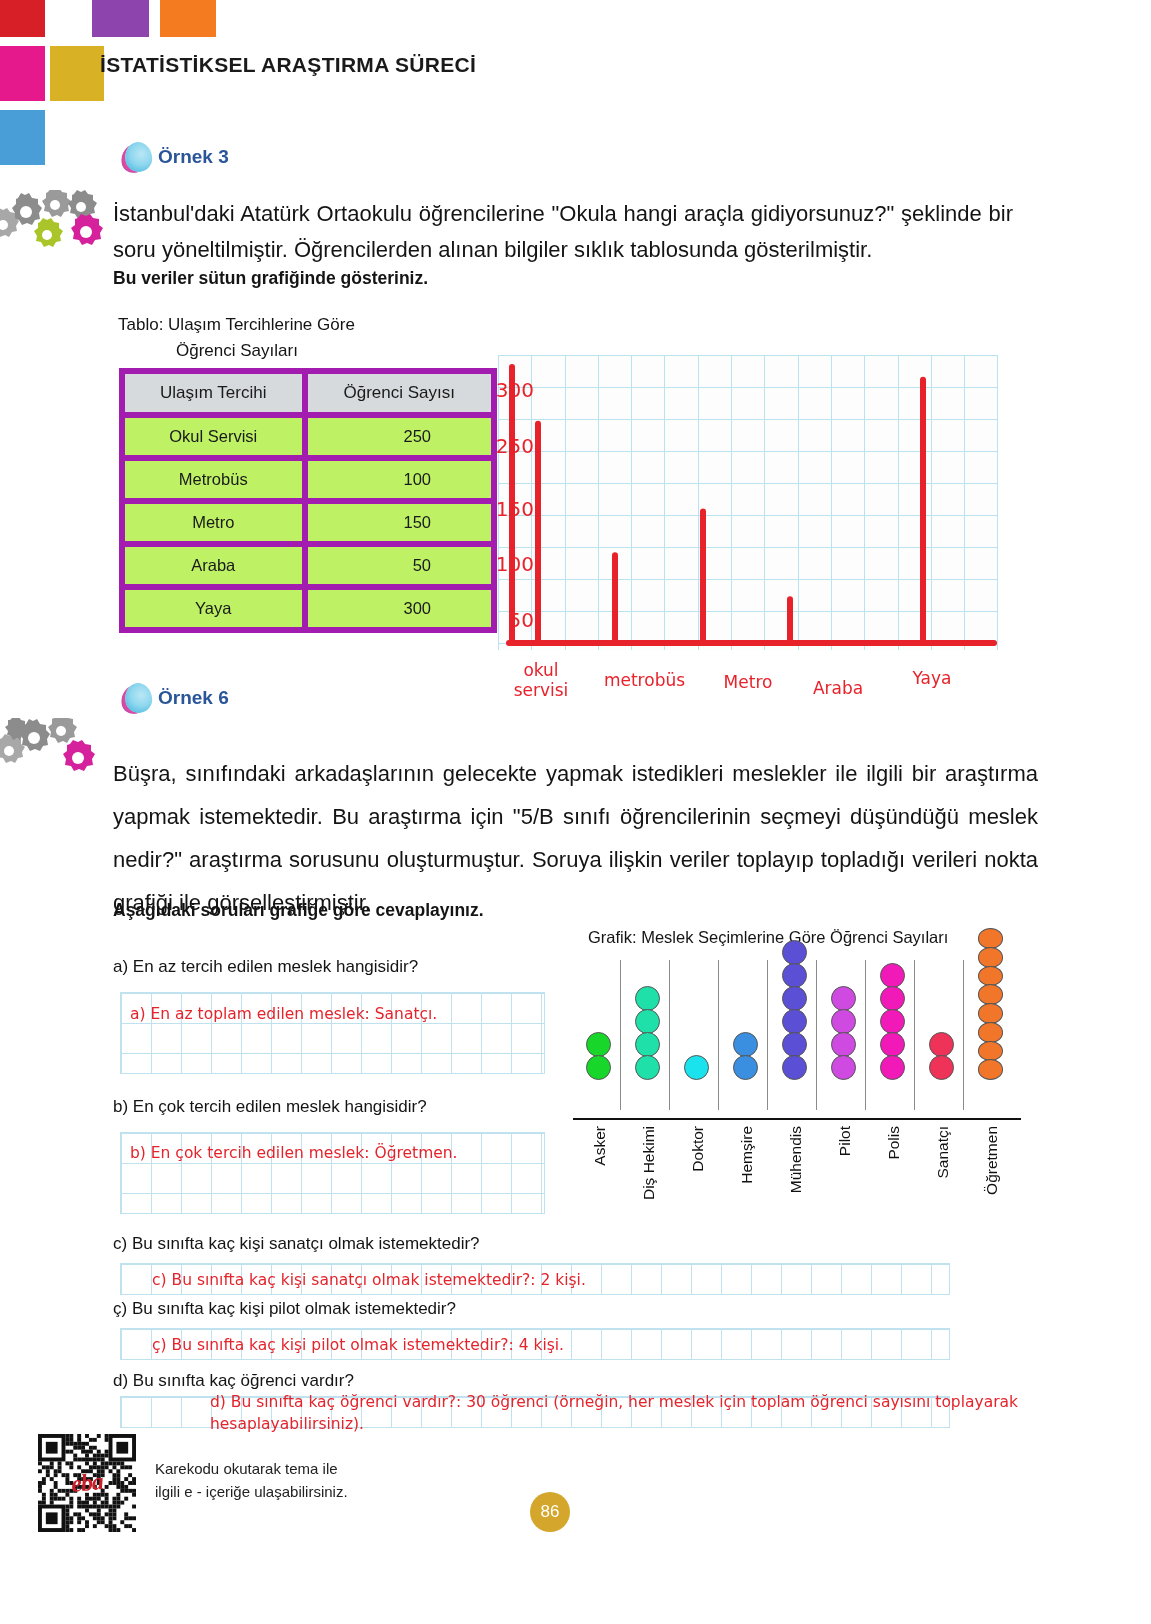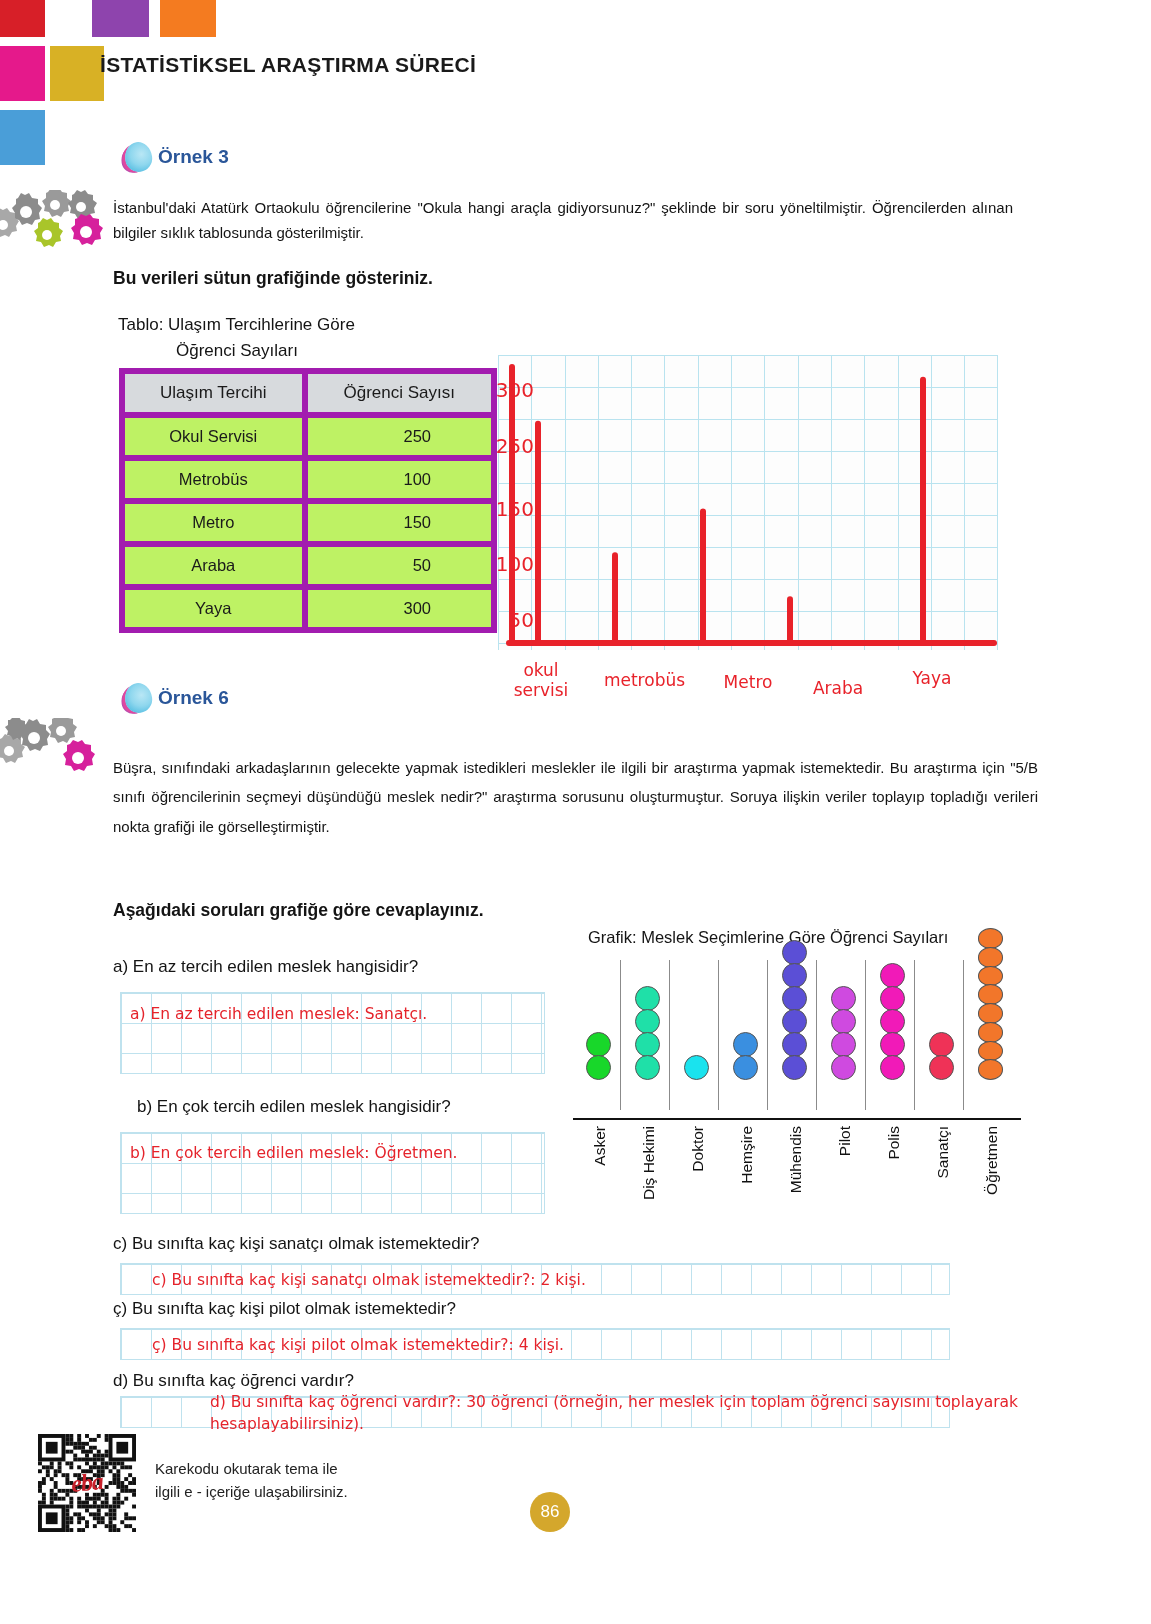--- a/index.html
+++ b/index.html
@@ -47,7 +47,7 @@
   
   .para {
     position:absolute;
-    font-size:15px;
+    font-size:22px;
     line-height:1.65;
     color:#141414;
     text-align:justify;

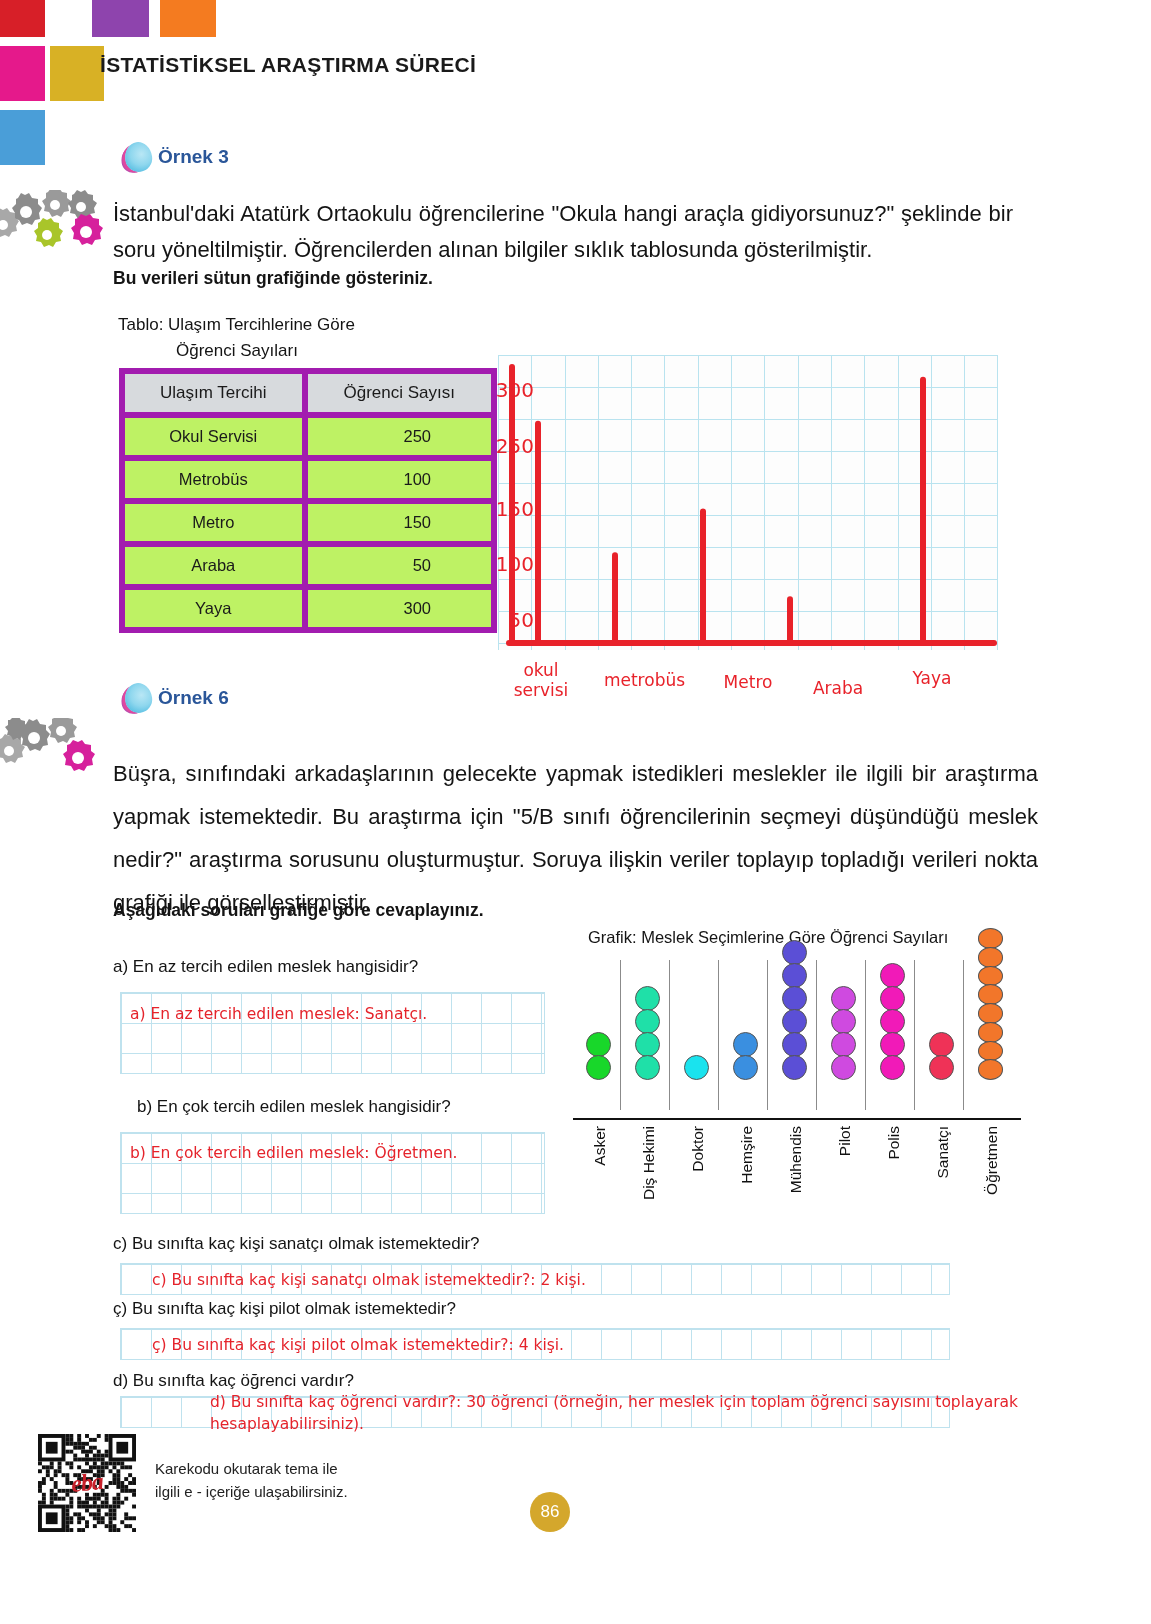--- a/index.html
+++ b/index.html
@@ -218,7 +218,7 @@
 </div>
 
 <div class="para" id="p5a">İstanbul'daki Atatürk Ortaokulu öğrencilerine "Okula hangi araçla gidiyorsunuz?" şeklinde bir soru yöneltilmiştir. Öğrencilerden alınan bilgiler sıklık tablosunda gösterilmiştir.</div>
-<div class="para" id="p5b">Bu verileri sütun grafiğinde gösteriniz.</div>
+<div class="para" id="p5b">Bu veriler sütun grafiğinde gösteriniz.</div>
 
 <div class="tbl-caption">
   <span>Tablo: Ulaşım Tercihlerine Göre</span>

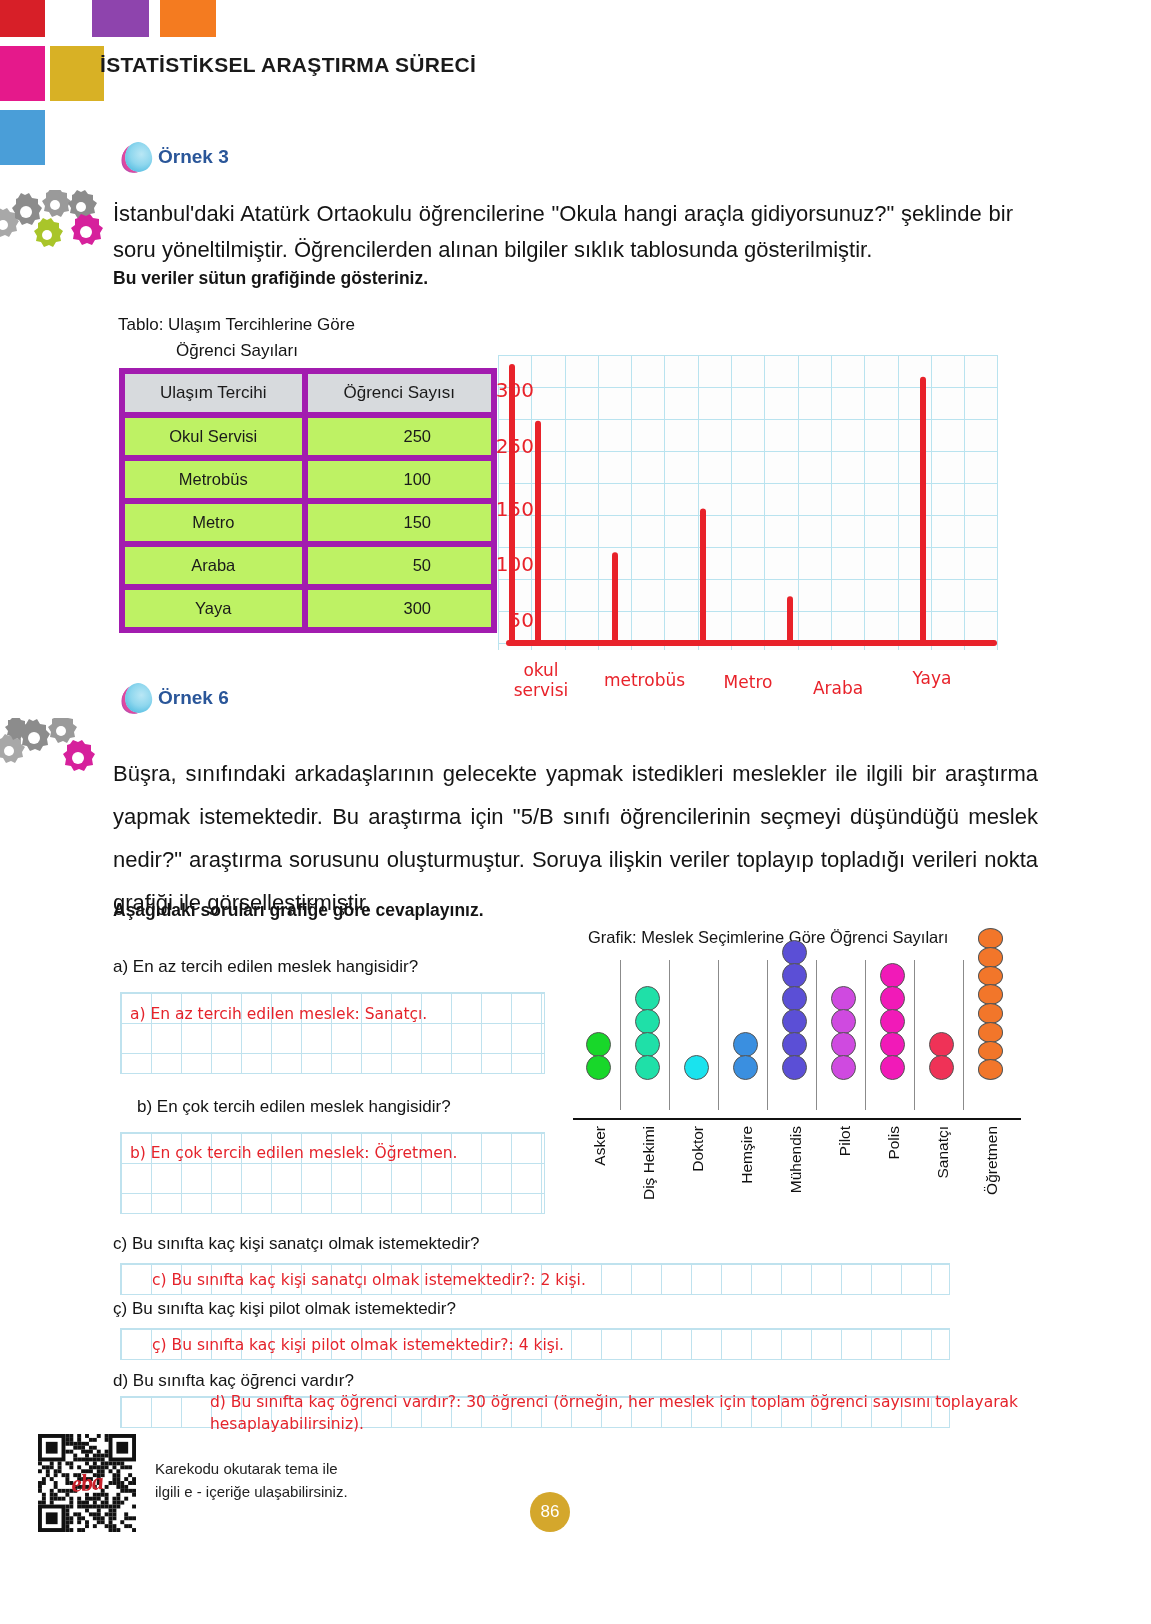--- a/index.html
+++ b/index.html
@@ -371,7 +371,7 @@
 
 <div class="q" style="left:113px; top:957px;">a) En az tercih edilen meslek hangisidir?</div>
 <div class="ansbox" style="left:120px; top:992px; width:425px; height:82px;"></div>
-<div class="ans-text" style="left:130px; top:1003px; width:410px;">a) En az tercih edilen meslek: Sanatçı.</div>
+<div class="ans-text" style="left:130px; top:1003px; width:410px;">a) En az toplam edilen meslek: Sanatçı.</div>
 
 <div class="q" style="left:113px; top:1097px;margin-left:24px;">b) En çok tercih edilen meslek hangisidir?</div>
 <div class="ansbox" style="left:120px; top:1132px; width:425px; height:82px;"></div>

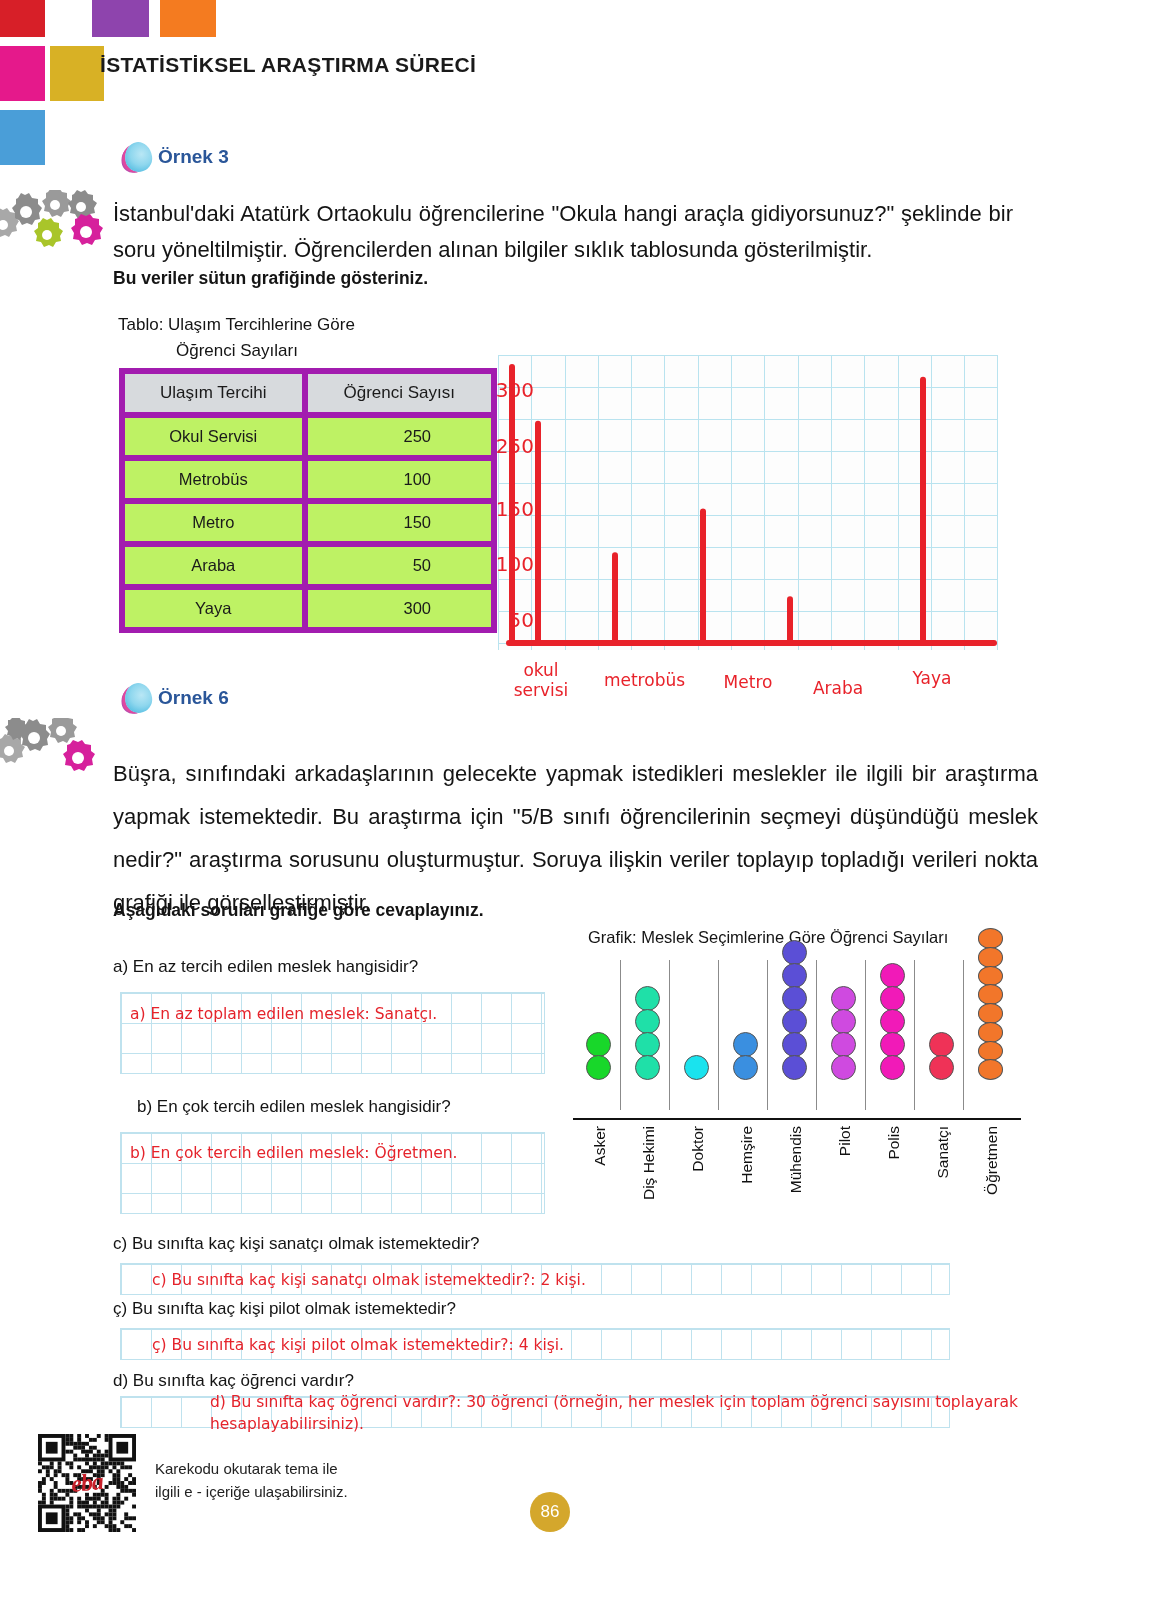--- a/index.html
+++ b/index.html
@@ -373,7 +373,7 @@
 <div class="ansbox" style="left:120px; top:992px; width:425px; height:82px;"></div>
 <div class="ans-text" style="left:130px; top:1003px; width:410px;">a) En az toplam edilen meslek: Sanatçı.</div>
 
-<div class="q" style="left:113px; top:1097px;margin-left:24px;">b) En çok tercih edilen meslek hangisidir?</div>
+<div class="q" style="left:113px; top:1097px;">b) En çok tercih edilen meslek hangisidir?</div>
 <div class="ansbox" style="left:120px; top:1132px; width:425px; height:82px;"></div>
 <div class="ans-text" style="left:130px; top:1142px; width:410px;">b) En çok tercih edilen meslek: Öğretmen.</div>
 

